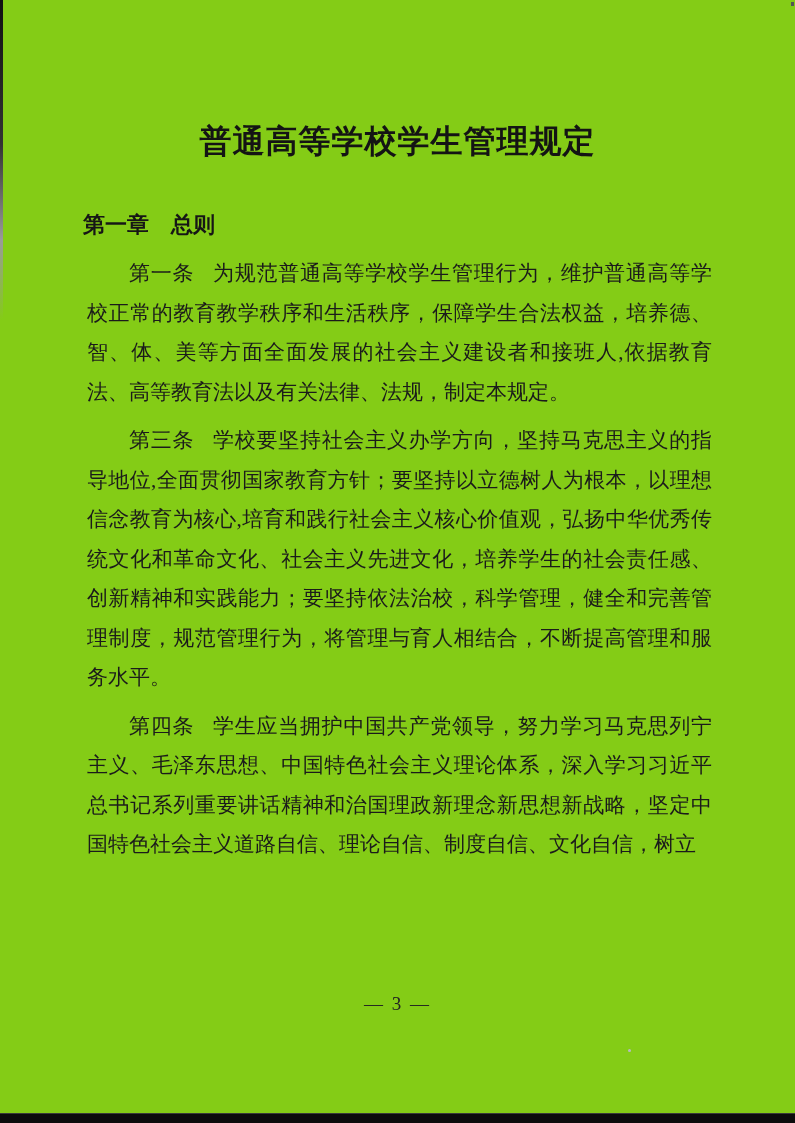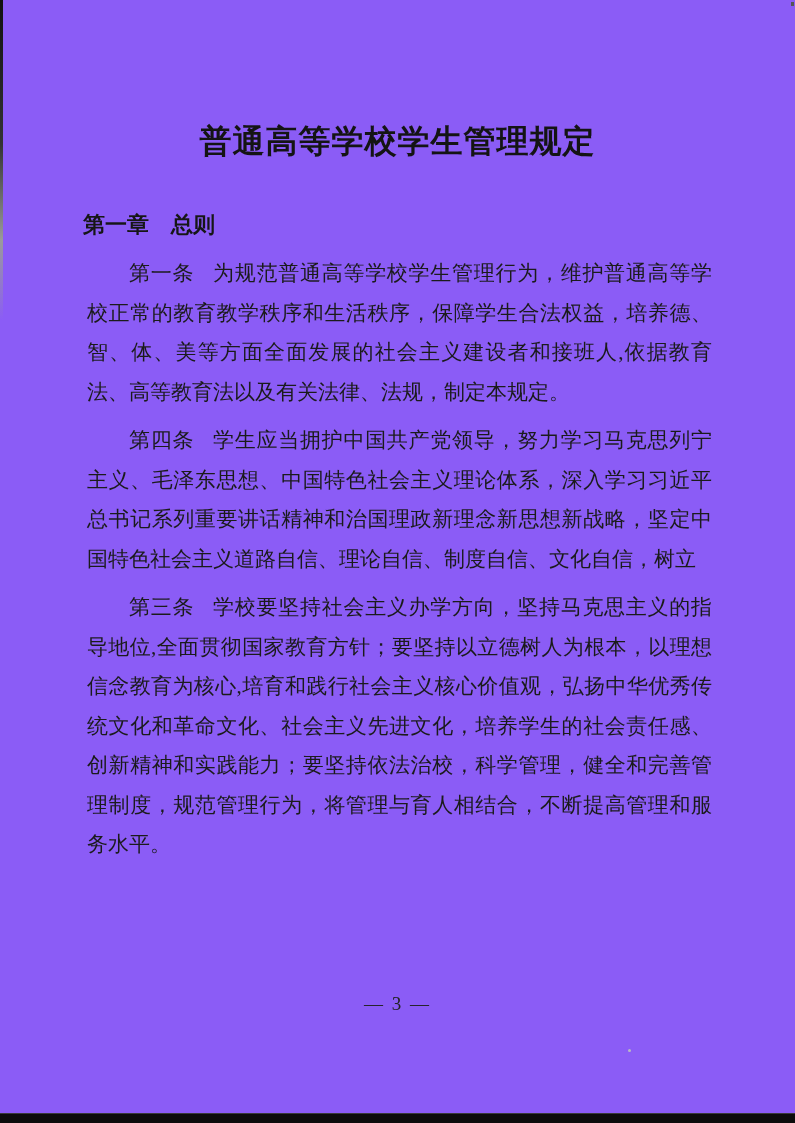--- a/index.html
+++ b/index.html
@@ -11,7 +11,7 @@
     position: relative;
     width: 795px;
     height: 1123px;
-    background: #8b5cf6;
+    background: #84cc16;
     overflow: hidden;
     font-family: "Liberation Serif", serif;
     color: #1b1b1b;

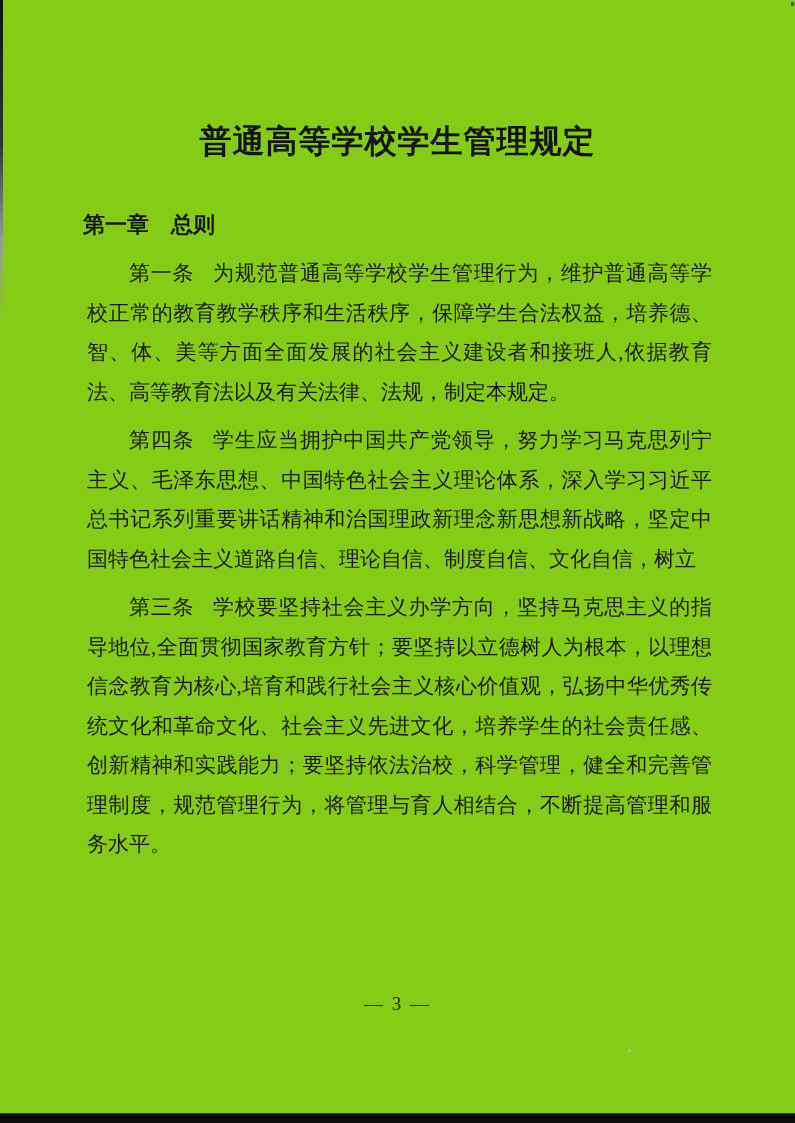--- a/index.html
+++ b/index.html
@@ -113,9 +113,9 @@
       <p><span class="article-label">第一条</span><span>为规范普通高等学校学生管理行为，维护普通高等学校正常的教育教学秩序和生活秩序，保障学生合法权益，培养德、智、体、美等方面全面发展的社会主义建设者和接班人,依据教育法、高等教育法以及有关法律、法规，制定本规定。</span></p>
 
 
+      <p><span class="article-label">第三条</span><span>学校要坚持社会主义办学方向，坚持马克思主义的指导地位,全面贯彻国家教育方针；要坚持以立德树人为根本，以理想信念教育为核心,培育和践行社会主义核心价值观，弘扬中华优秀传统文化和革命文化、社会主义先进文化，培养学生的社会责任感、创新精神和实践能力；要坚持依法治校，科学管理，健全和完善管理制度，规范管理行为，将管理与育人相结合，不断提高管理和服务水平。</span></p>
+
       <p><span class="article-label">第四条</span><span>学生应当拥护中国共产党领导，努力学习马克思列宁主义、毛泽东思想、中国特色社会主义理论体系，深入学习习近平总书记系列重要讲话精神和治国理政新理念新思想新战略，坚定中国特色社会主义道路自信、理论自信、制度自信、文化自信，树立</span></p>
-
-      <p><span class="article-label">第三条</span><span>学校要坚持社会主义办学方向，坚持马克思主义的指导地位,全面贯彻国家教育方针；要坚持以立德树人为根本，以理想信念教育为核心,培育和践行社会主义核心价值观，弘扬中华优秀传统文化和革命文化、社会主义先进文化，培养学生的社会责任感、创新精神和实践能力；要坚持依法治校，科学管理，健全和完善管理制度，规范管理行为，将管理与育人相结合，不断提高管理和服务水平。</span></p>
     </div>
 
   </div>

